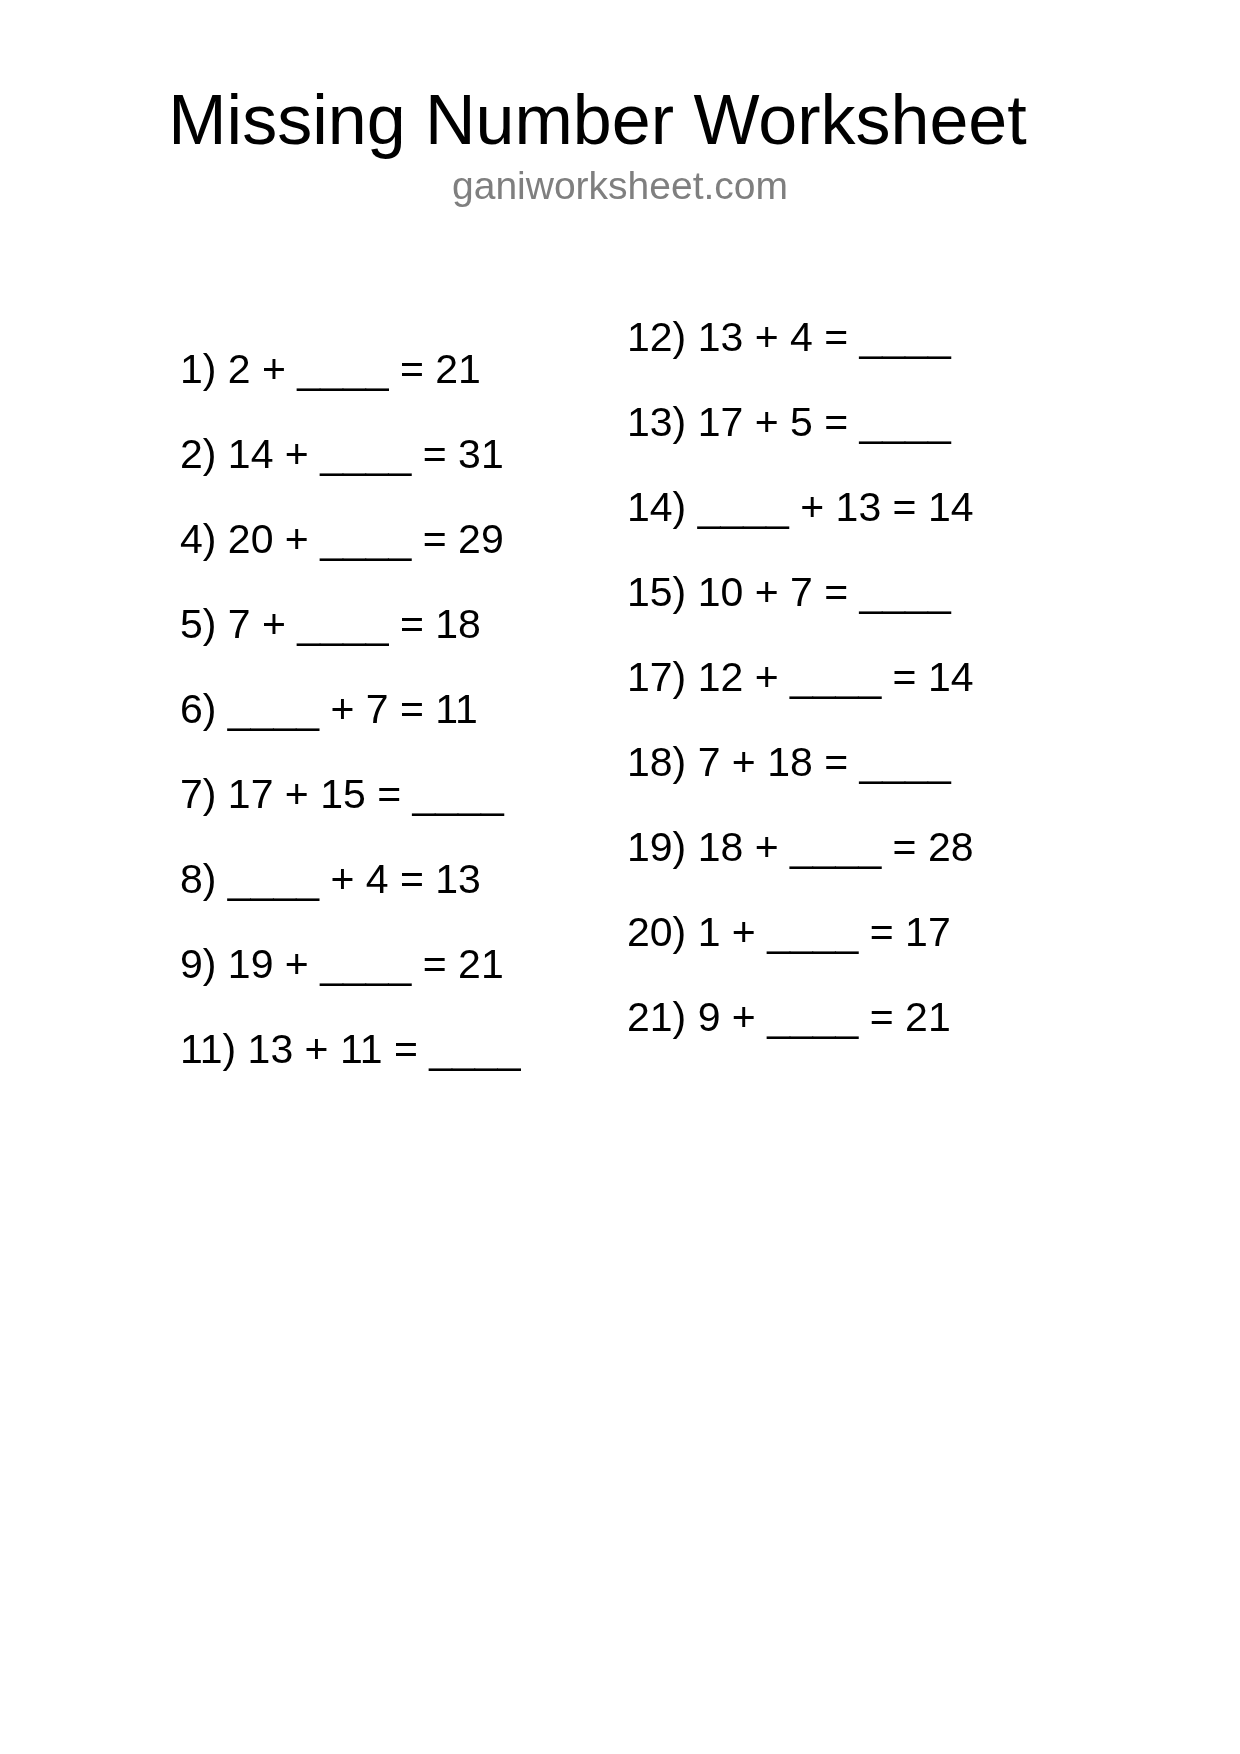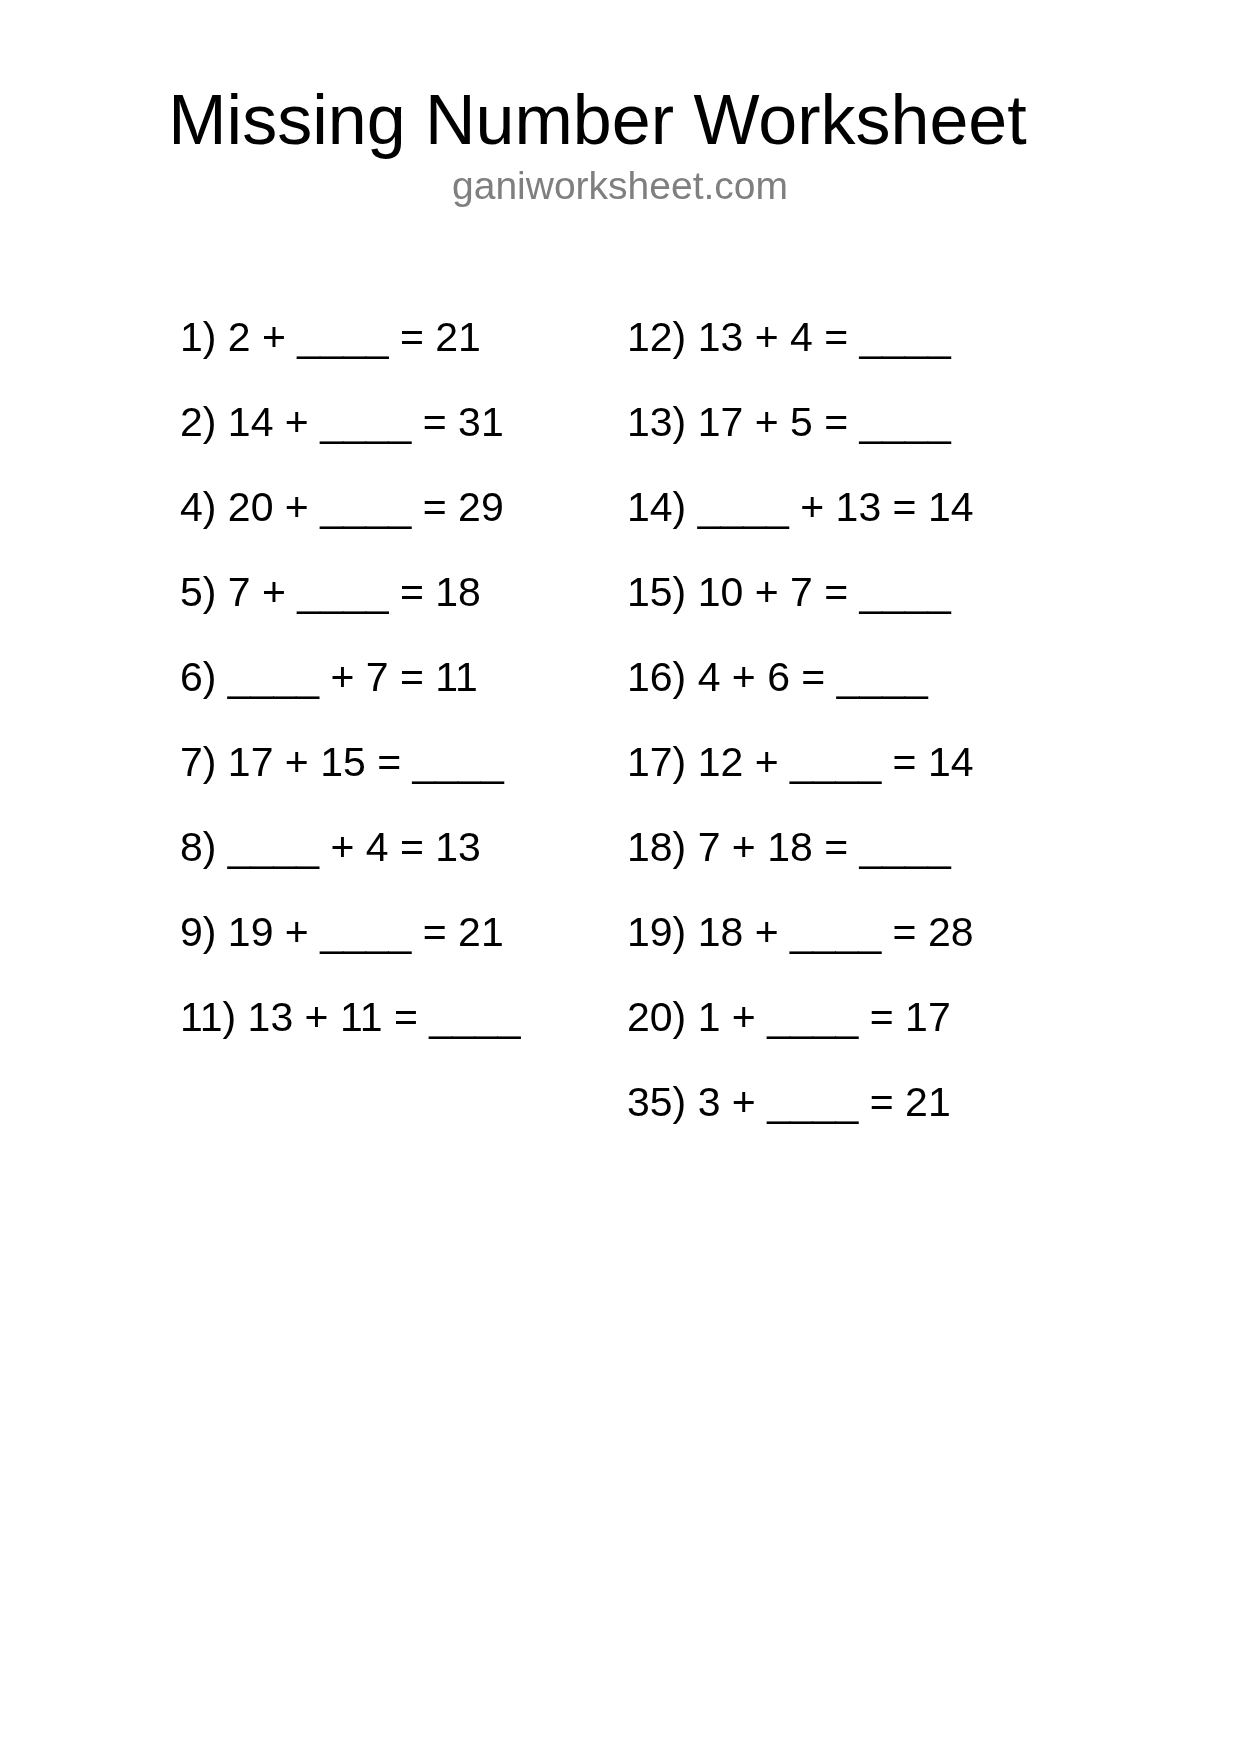--- a/index.html
+++ b/index.html
@@ -40,7 +40,7 @@
       position: absolute;
       top: 312px;
     }
-    .col-left { left: 180px; }
+    .col-left { left: 180px; margin-top: 32px; }
     .col-right { left: 627px; }
     .problem {
       height: 85px;

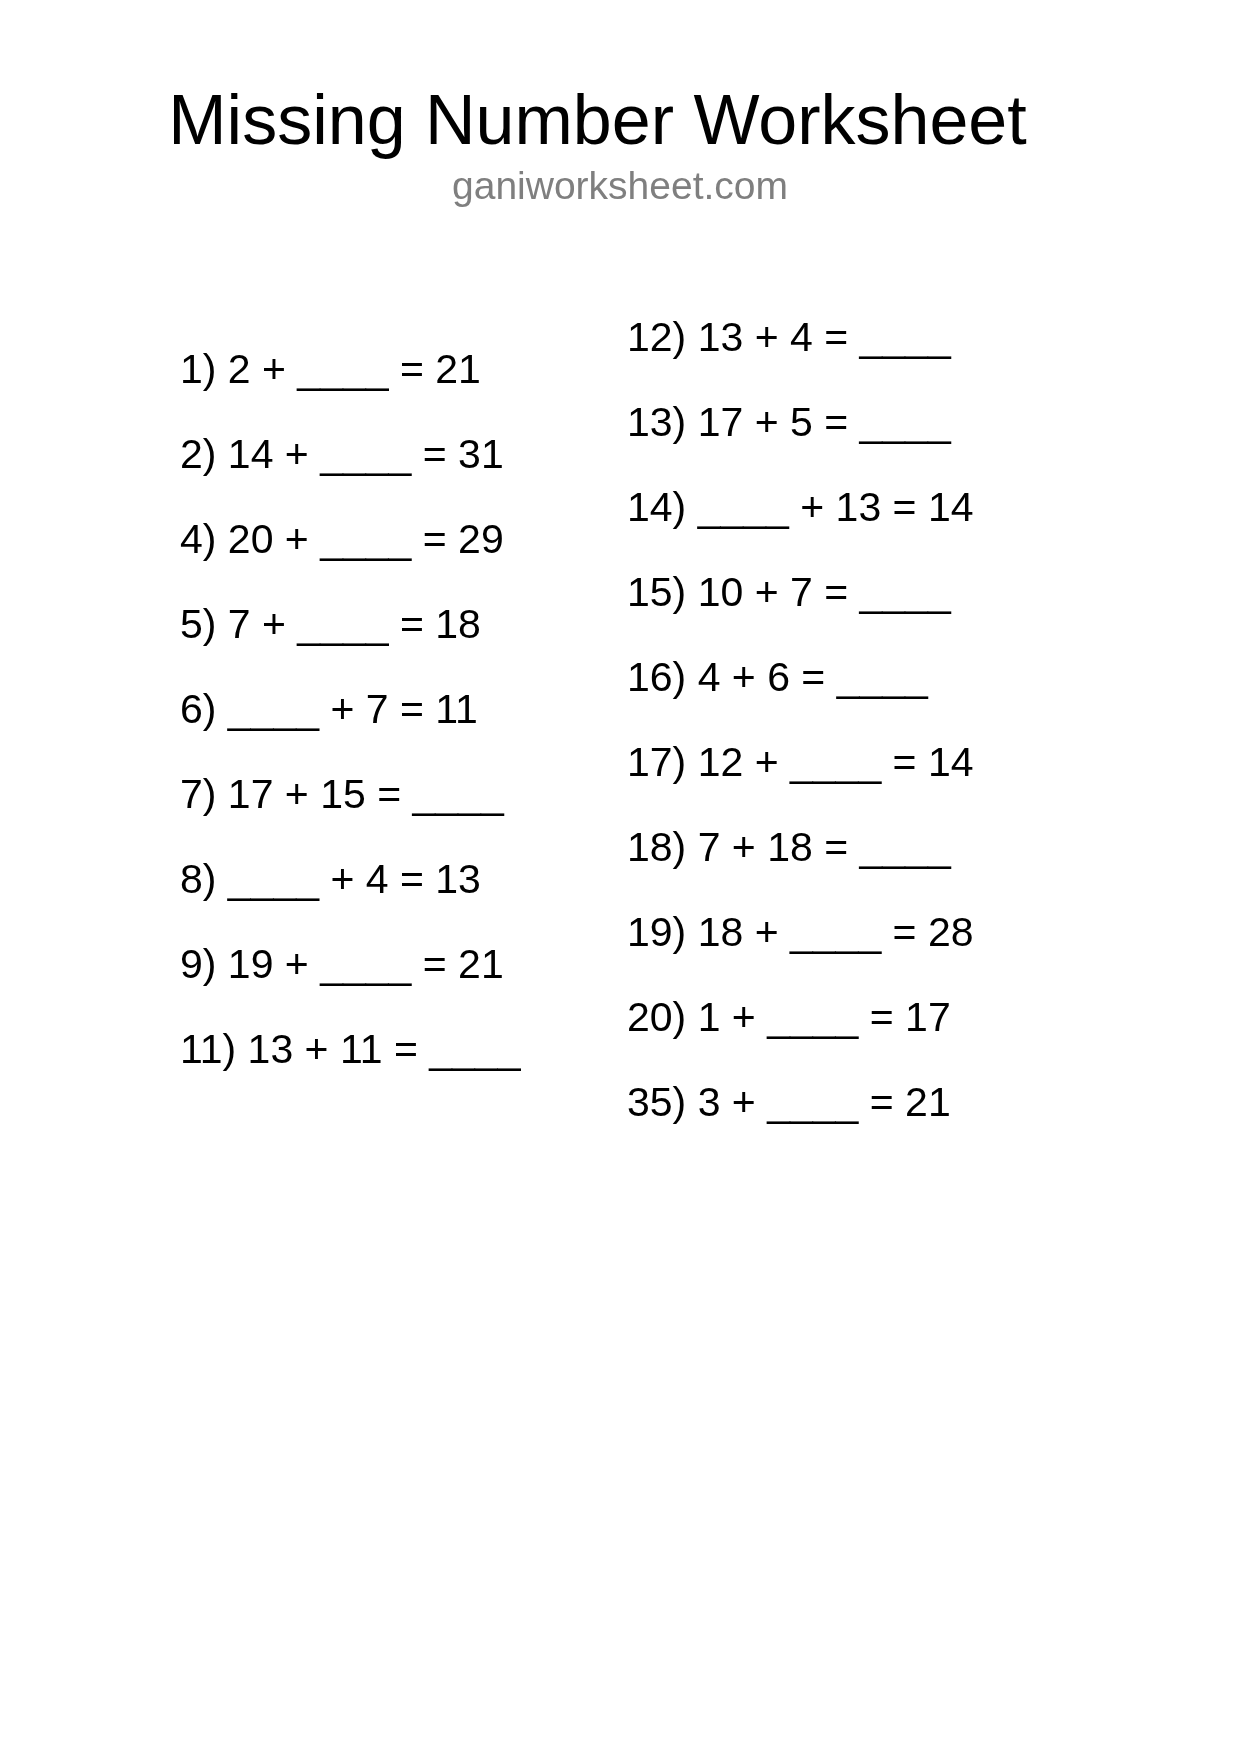--- a/index.html
+++ b/index.html
@@ -72,7 +72,6 @@
   <div class="problem">13) 17 + 5 = ____</div>
   <div class="problem">14) ____ + 13 = 14</div>
   <div class="problem">15) 10 + 7 = ____</div>
-  <div class="problem">16) 4 + 6 = ____</div>
   <div class="problem">17) 12 + ____ = 14</div>
   <div class="problem">18) 7 + 18 = ____</div>
   <div class="problem">19) 18 + ____ = 28</div>

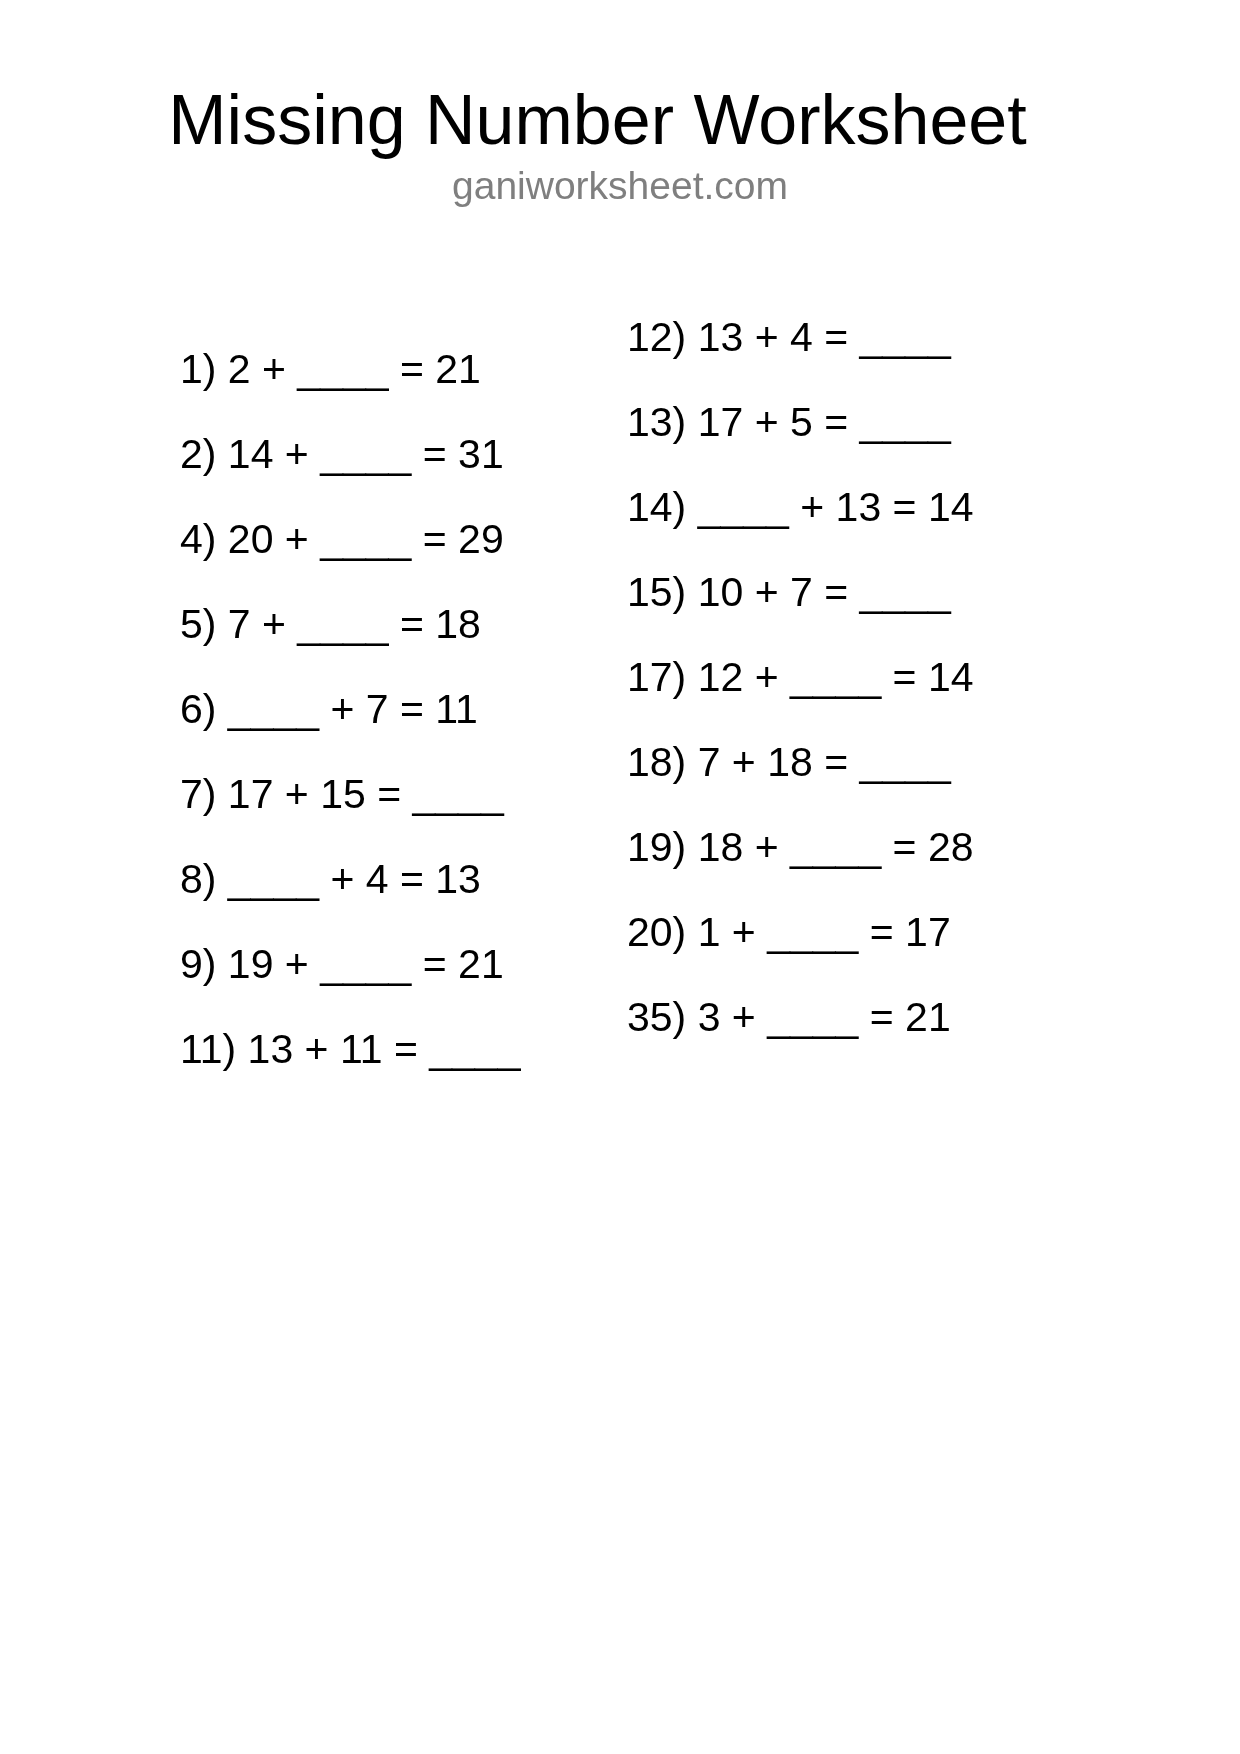--- a/index.html
+++ b/index.html
@@ -76,7 +76,7 @@
   <div class="problem">18) 7 + 18 = ____</div>
   <div class="problem">19) 18 + ____ = 28</div>
   <div class="problem">20) 1 + ____ = 17</div>
-  <div class="problem">35) 3 + ____ = 21</div>
+  <div class="problem">21) 9 + ____ = 21</div>
 </div>
 
 </body></html>

